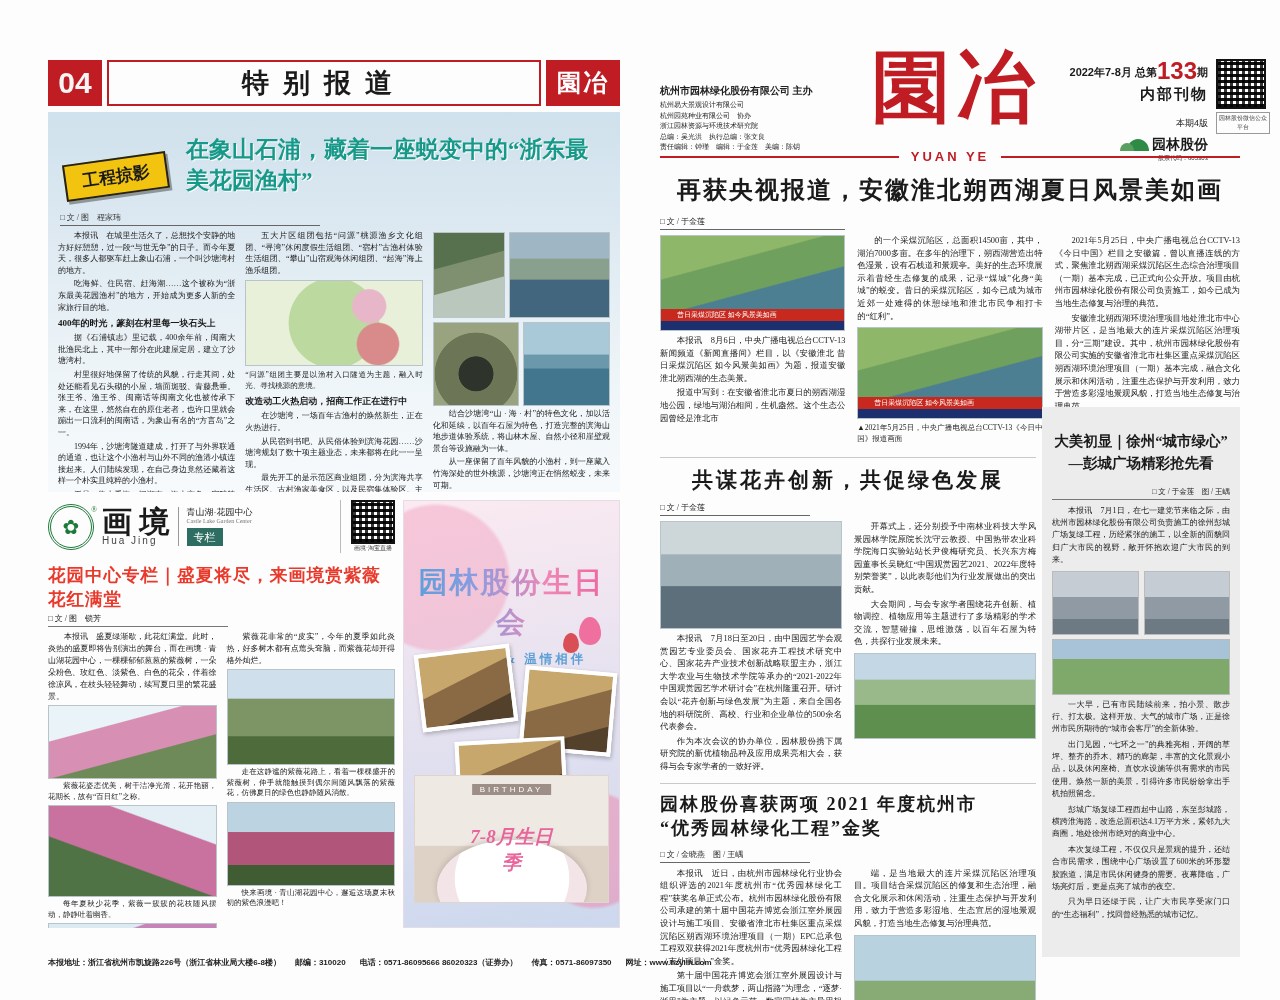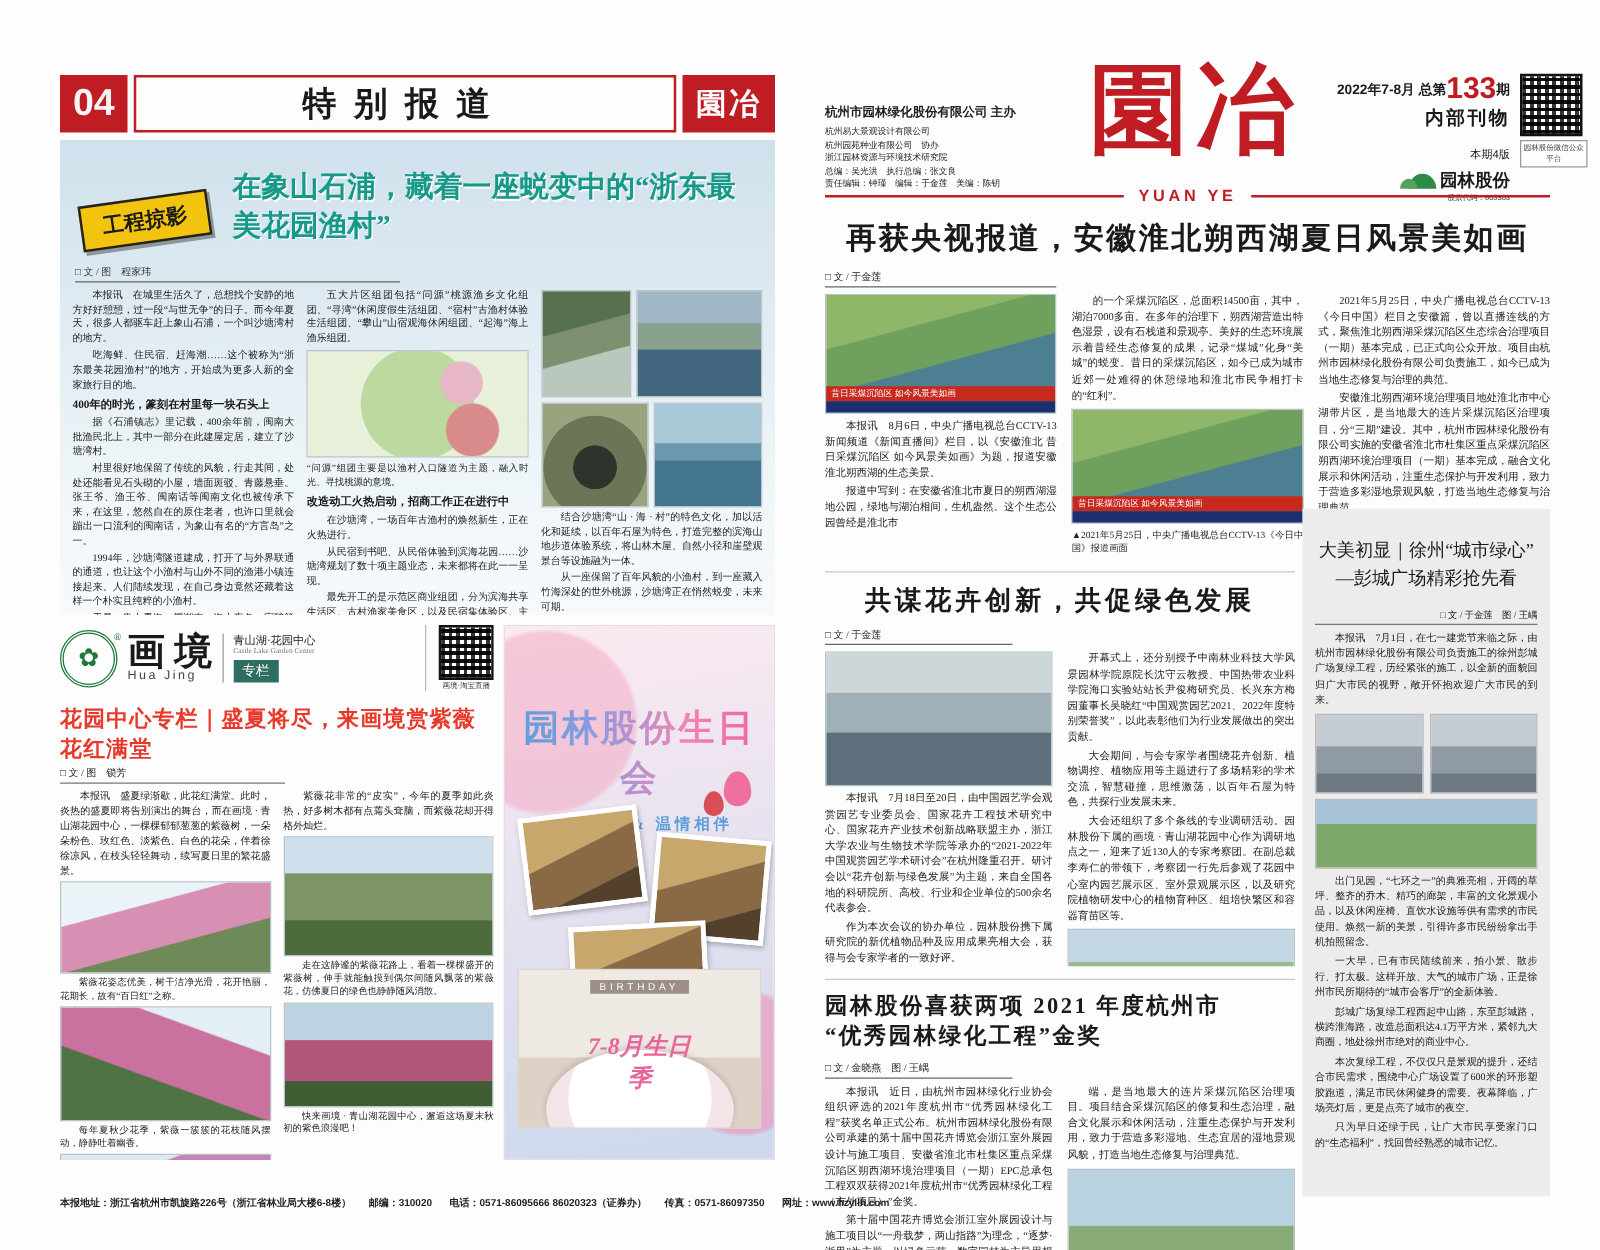--- a/index.html
+++ b/index.html
@@ -128,7 +128,7 @@
   .a-cols p{margin:0 0 2px;text-indent:2em;}
   .newsph{position:relative;border:1px solid #b9c4ca;margin-bottom:4px;background:linear-gradient(165deg,#8fb76a 0 30%,#6fa05e 31% 55%,#4c7f92 56% 100%);}
   .newsph.h1{height:96px;} .newsph.h2{height:92px;margin-top:4px;}
-  .newsph .banner{position:absolute;left:0;right:0;bottom:9px;background:#c8291e;color:#fff;font-size:7px;padding:1px 4px;white-space:nowrap;overflow:hidden;}
+  .newsph .banner{position:absolute;left:0;right:0;bottom:9px;background:#c8291e;color:#fff;font-size:7px;padding:1px 16px;white-space:nowrap;overflow:hidden;}
   .newsph .ticker{position:absolute;left:0;right:0;bottom:0;height:9px;background:#1c2f6e;}
   .cap{font-size:7.5px;color:#222;margin:2px 0 0;line-height:1.4;}
 

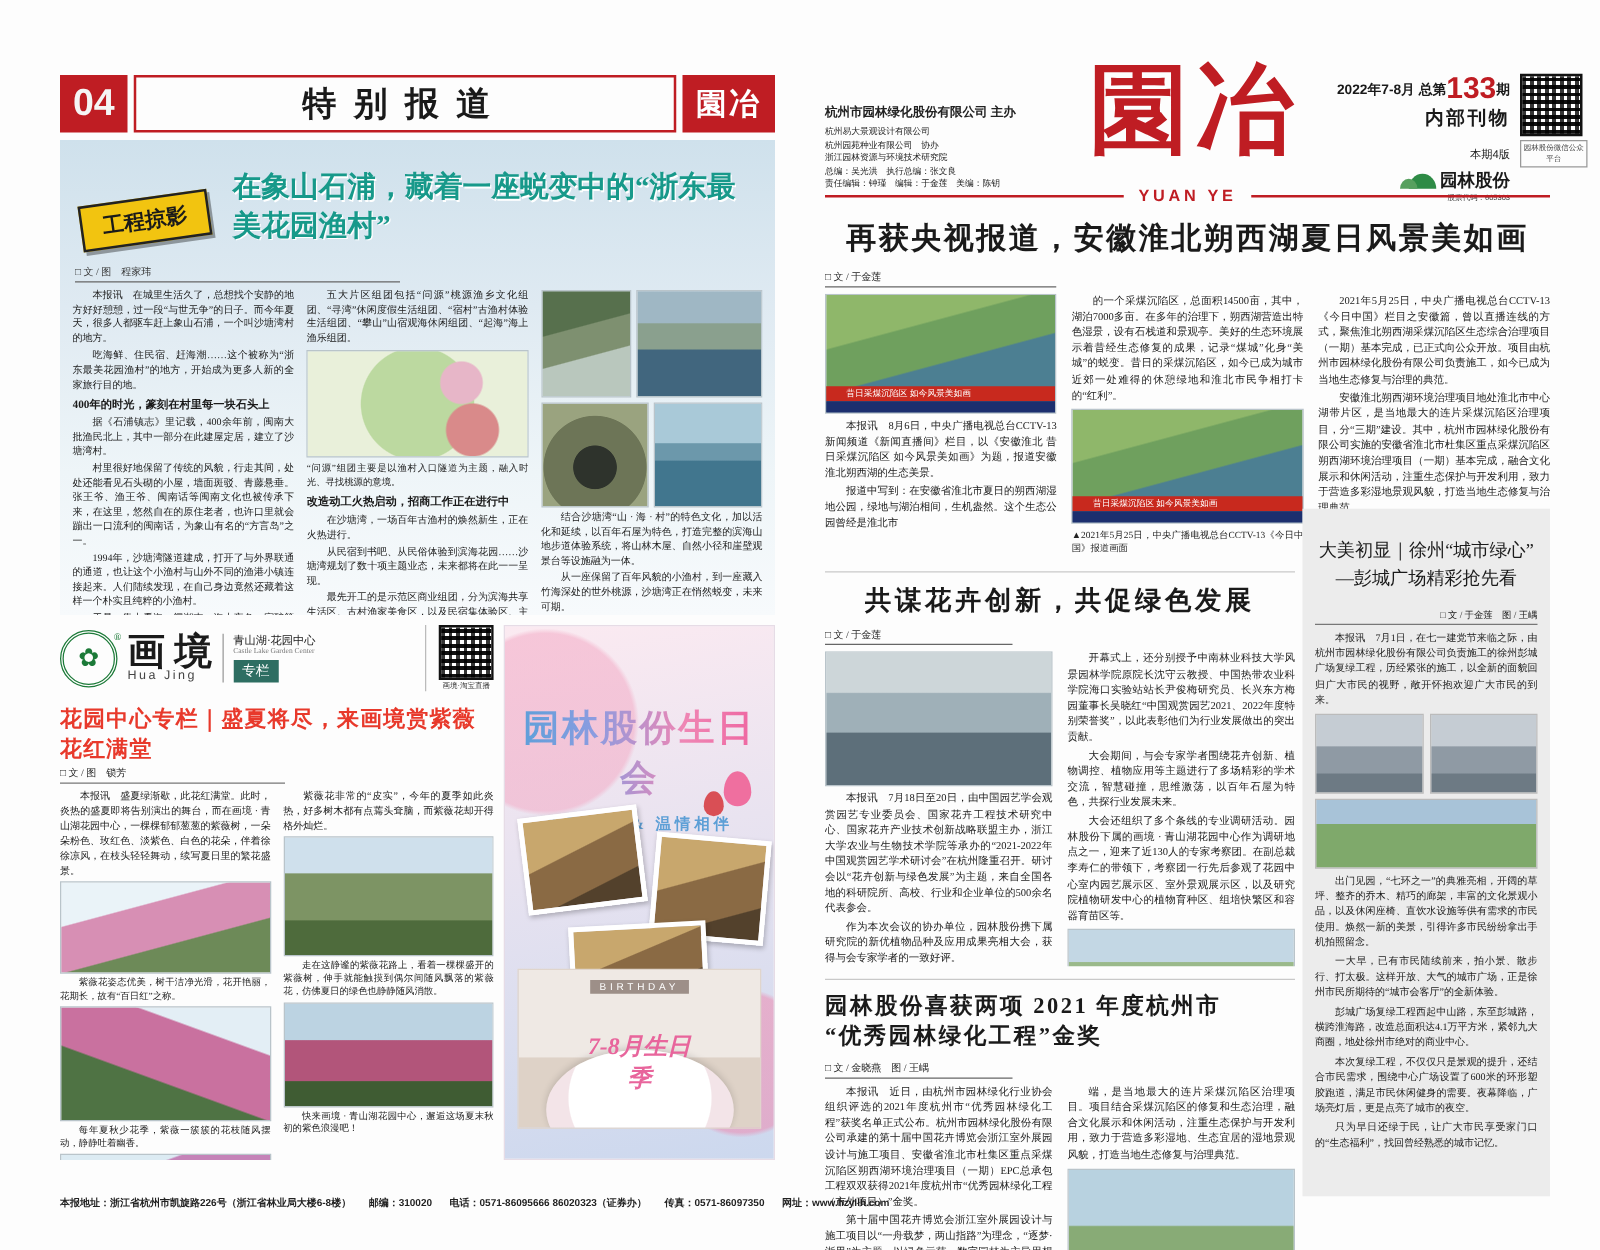--- a/index.html
+++ b/index.html
@@ -150,7 +150,7 @@
      background:linear-gradient(180deg,#b8d2e0 0 35%,#88ab76 36% 70%,#4e7a43 71% 100%);}
 
   .rail{position:absolute;right:0;top:352px;bottom:10px;width:198px;background:#ececec;padding:12px 10px;overflow:hidden;}
-  .r-headline{text-align:center;font-size:14.5px;font-weight:normal;line-height:1.5;}
+  .r-headline{text-align:center;font-size:14.5px;font-weight:bold;line-height:1.5;}
   .r-byline{font-size:7.5px;border-bottom:1px solid #777;padding-bottom:2px;margin:8px 0 5px;text-align:right;}
   .rail p{font-size:8px;line-height:1.55;text-align:justify;margin:0 0 3px;text-indent:2em;}
   .r-pair{display:flex;gap:5px;margin:4px 0;}

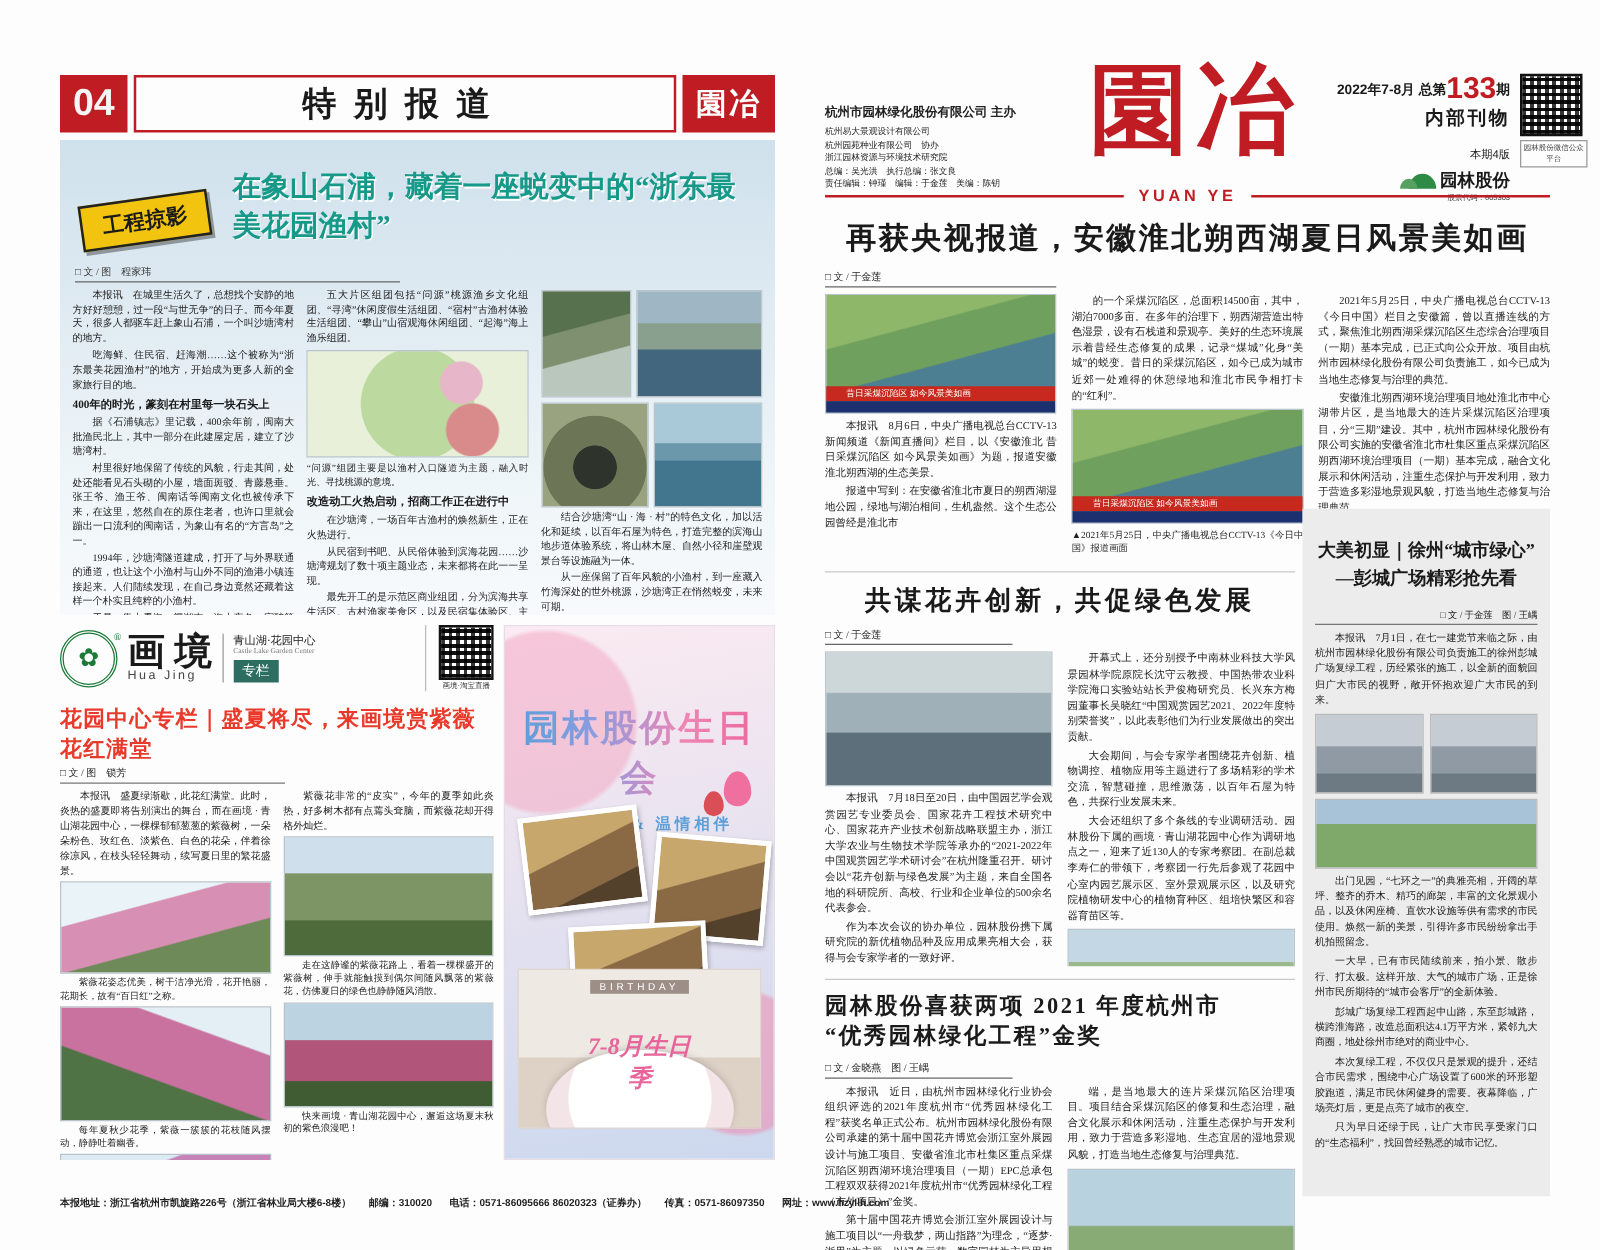--- a/index.html
+++ b/index.html
@@ -378,7 +378,6 @@
             <div>
                 <p>开幕式上，还分别授予中南林业科技大学风景园林学院原院长沈守云教授、中国热带农业科学院海口实验站站长尹俊梅研究员、长兴东方梅园董事长吴晓红“中国观赏园艺2021、2022年度特别荣誉奖”，以此表彰他们为行业发展做出的突出贡献。</p>
                 <p>大会期间，与会专家学者围绕花卉创新、植物调控、植物应用等主题进行了多场精彩的学术交流，智慧碰撞，思维激荡，以百年石屋为特色，共探行业发展未来。</p>
-                <p>大会还组织了多个条线的专业调研活动。园林股份下属的画境 · 青山湖花园中心作为调研地点之一，迎来了近130人的专家考察团。在副总裁李寿仁的带领下，考察团一行先后参观了花园中心室内园艺展示区、室外景观展示区，以及研究院植物研发中心的植物育种区、组培快繁区和容器育苗区等。</p>
               </div>
             <div class="ph-garden"></div>
 

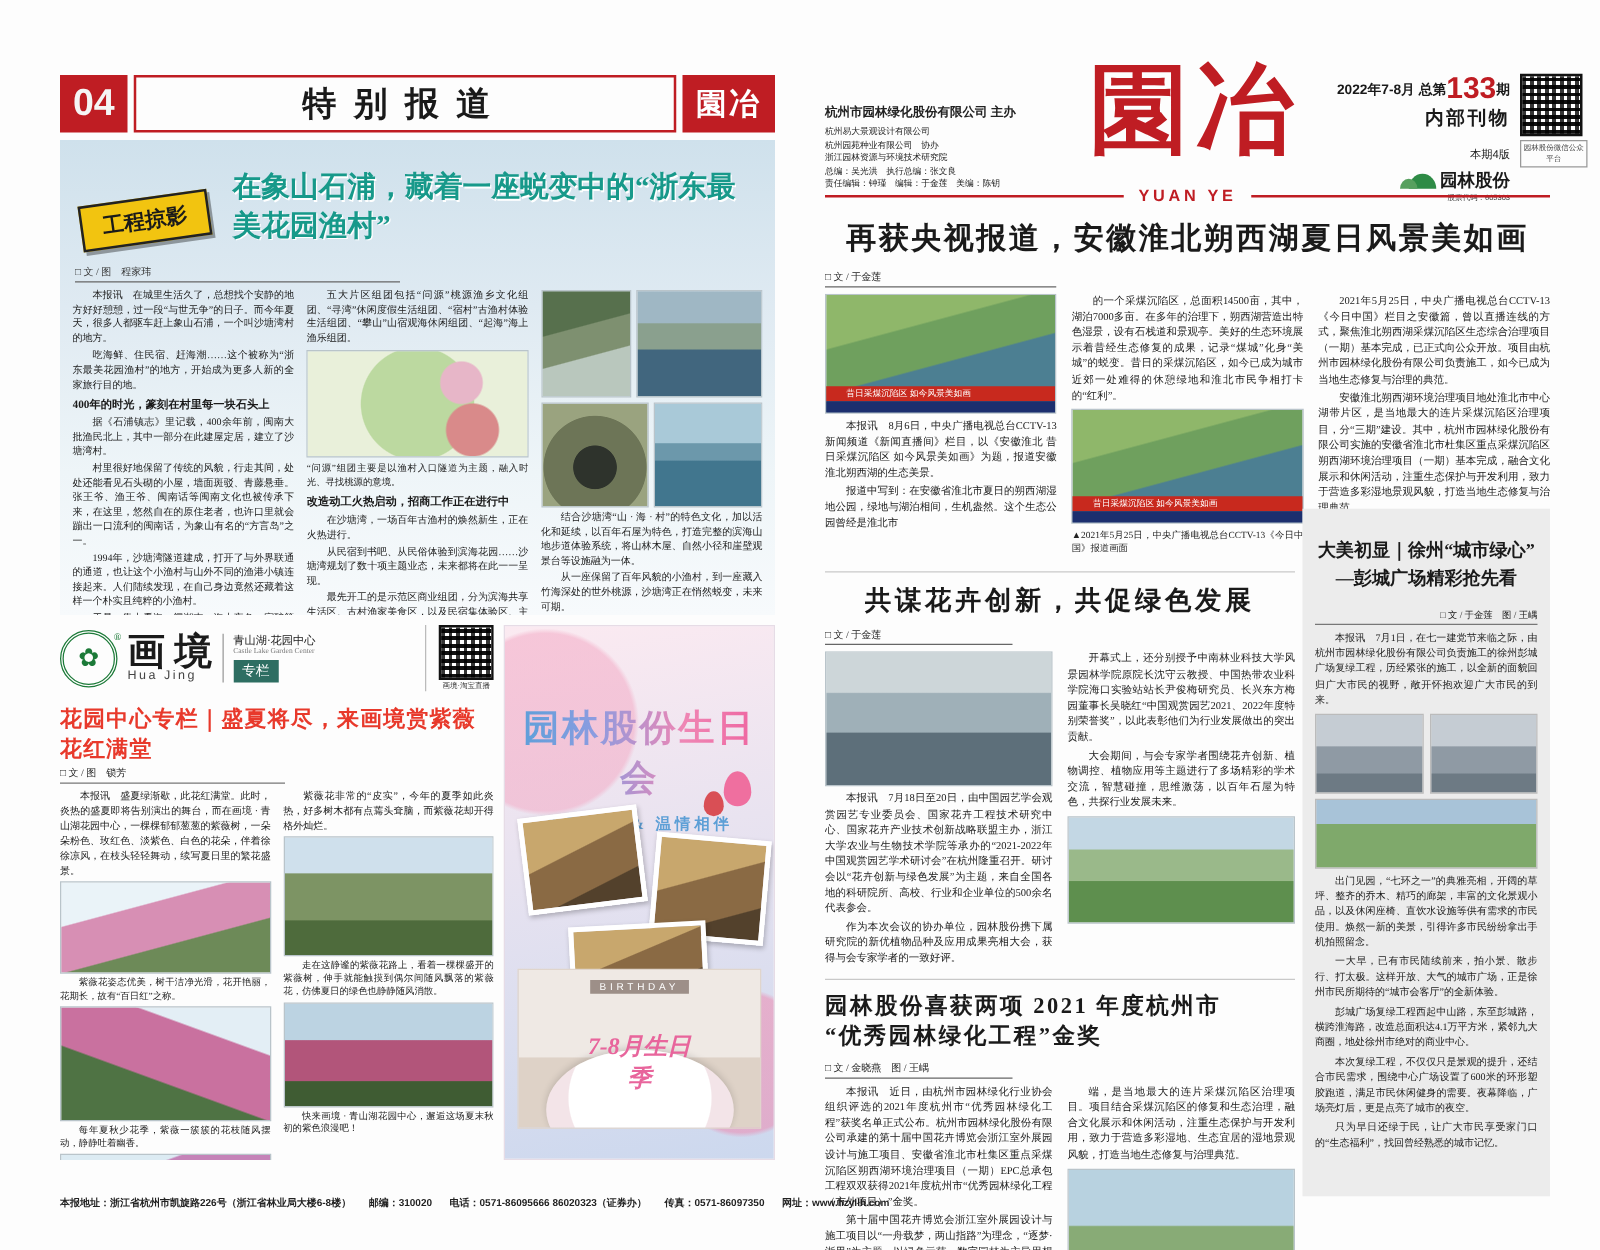--- a/index.html
+++ b/index.html
@@ -426,8 +426,8 @@
       </div>
       <div class="ph-path"></div>
       <div>
+          <p>一大早，已有市民陆续前来，拍小景、散步行、打太极。这样开放、大气的城市广场，正是徐州市民所期待的“城市会客厅”的全新体验。</p>
           <p>出门见园，“七环之一”的典雅亮相，开阔的草坪、整齐的乔木、精巧的廊架，丰富的文化景观小品，以及休闲座椅、直饮水设施等供有需求的市民使用。焕然一新的美景，引得许多市民纷纷拿出手机拍照留念。</p>
-          <p>一大早，已有市民陆续前来，拍小景、散步行、打太极。这样开放、大气的城市广场，正是徐州市民所期待的“城市会客厅”的全新体验。</p>
           <p>彭城广场复绿工程西起中山路，东至彭城路，横跨淮海路，改造总面积达4.1万平方米，紧邻九大商圈，地处徐州市绝对的商业中心。</p>
           <p>本次复绿工程，不仅仅只是景观的提升，还结合市民需求，围绕中心广场设置了600米的环形塑胶跑道，满足市民休闲健身的需要。夜幕降临，广场亮灯后，更是点亮了城市的夜空。</p>
           <p>只为早日还绿于民，让广大市民享受家门口的“生态福利”，找回曾经熟悉的城市记忆。</p>

